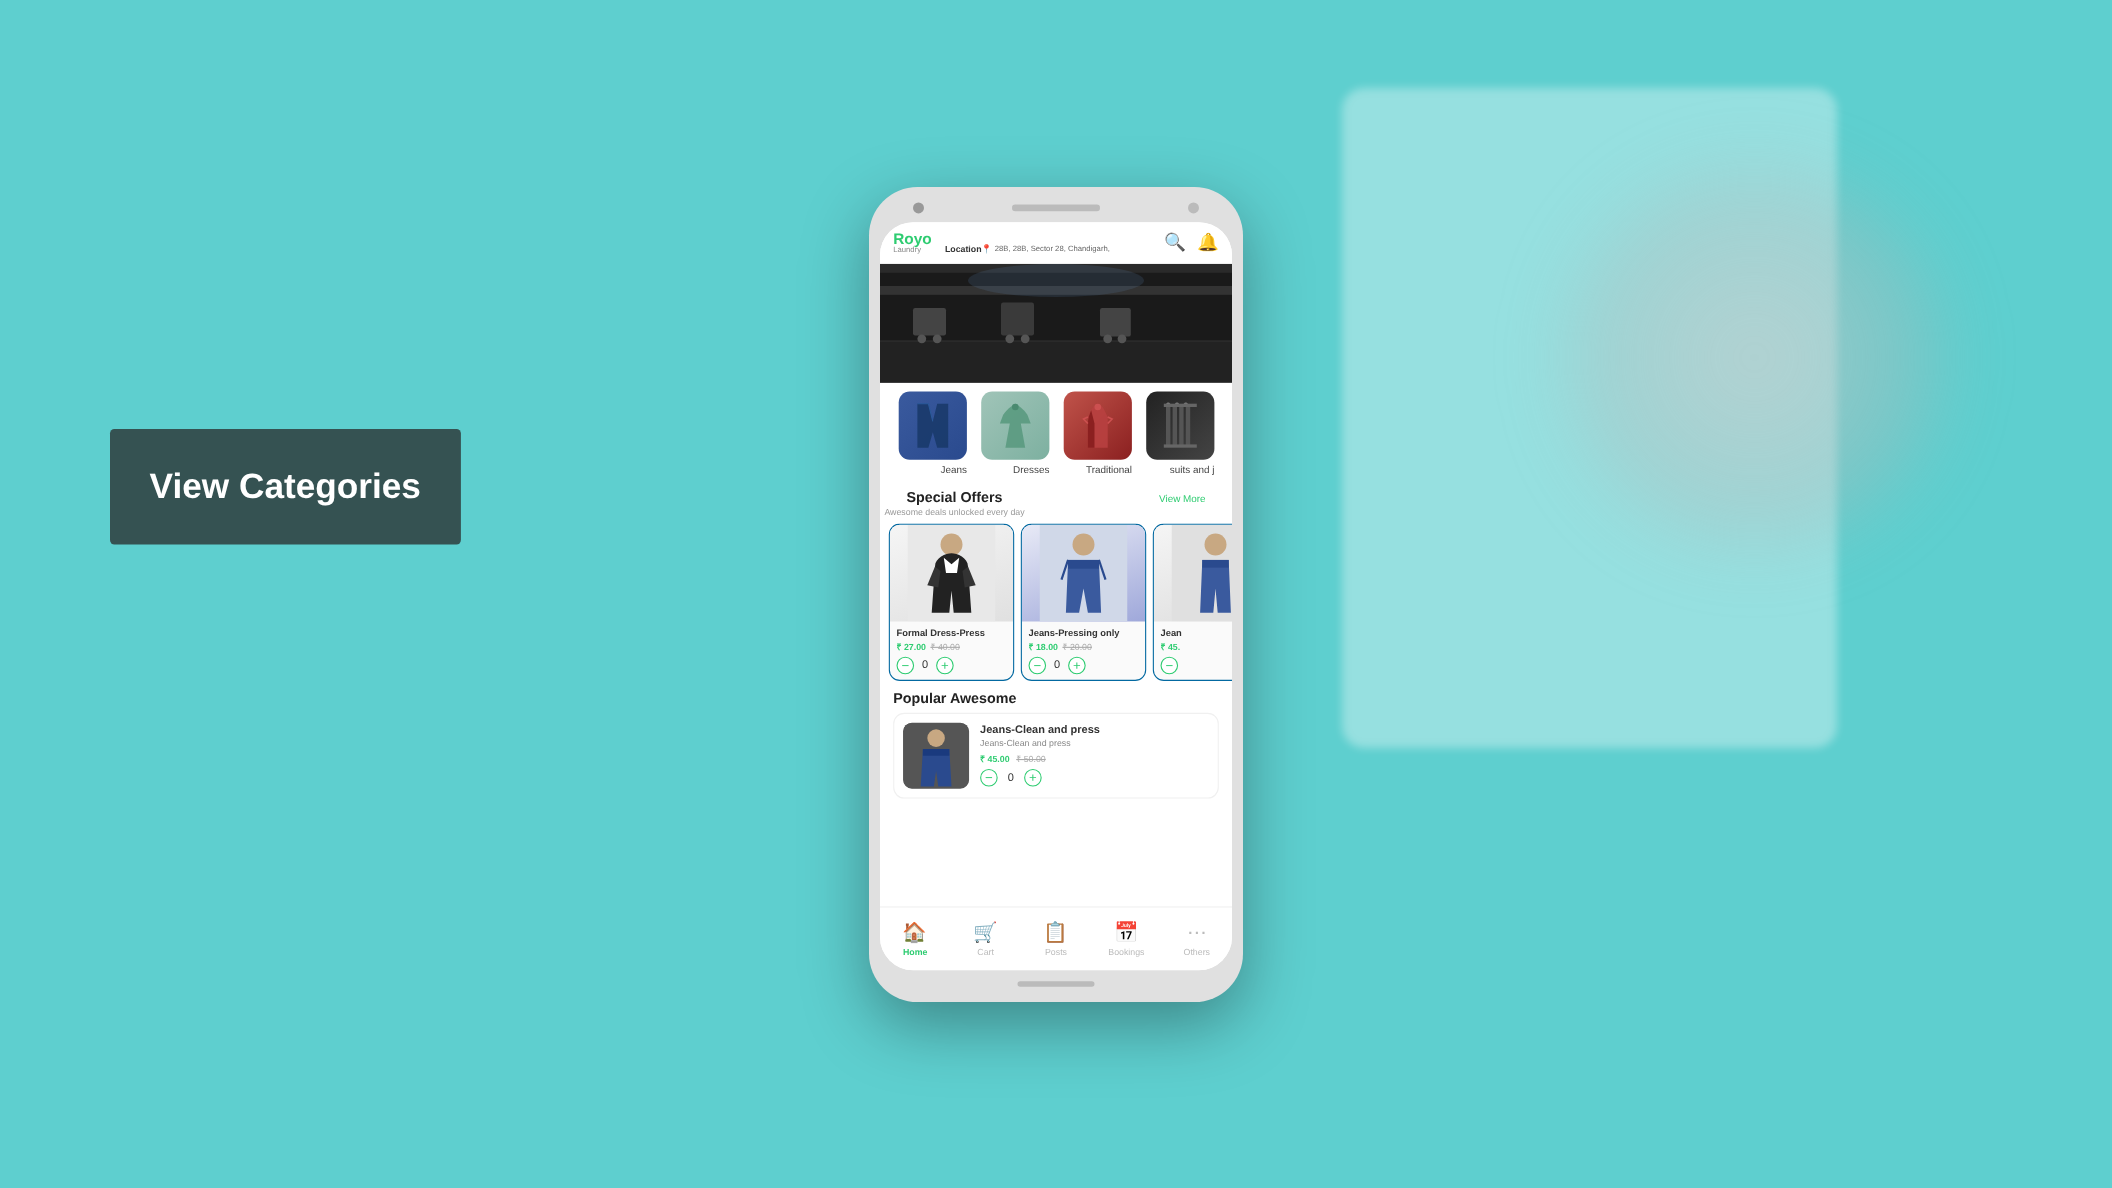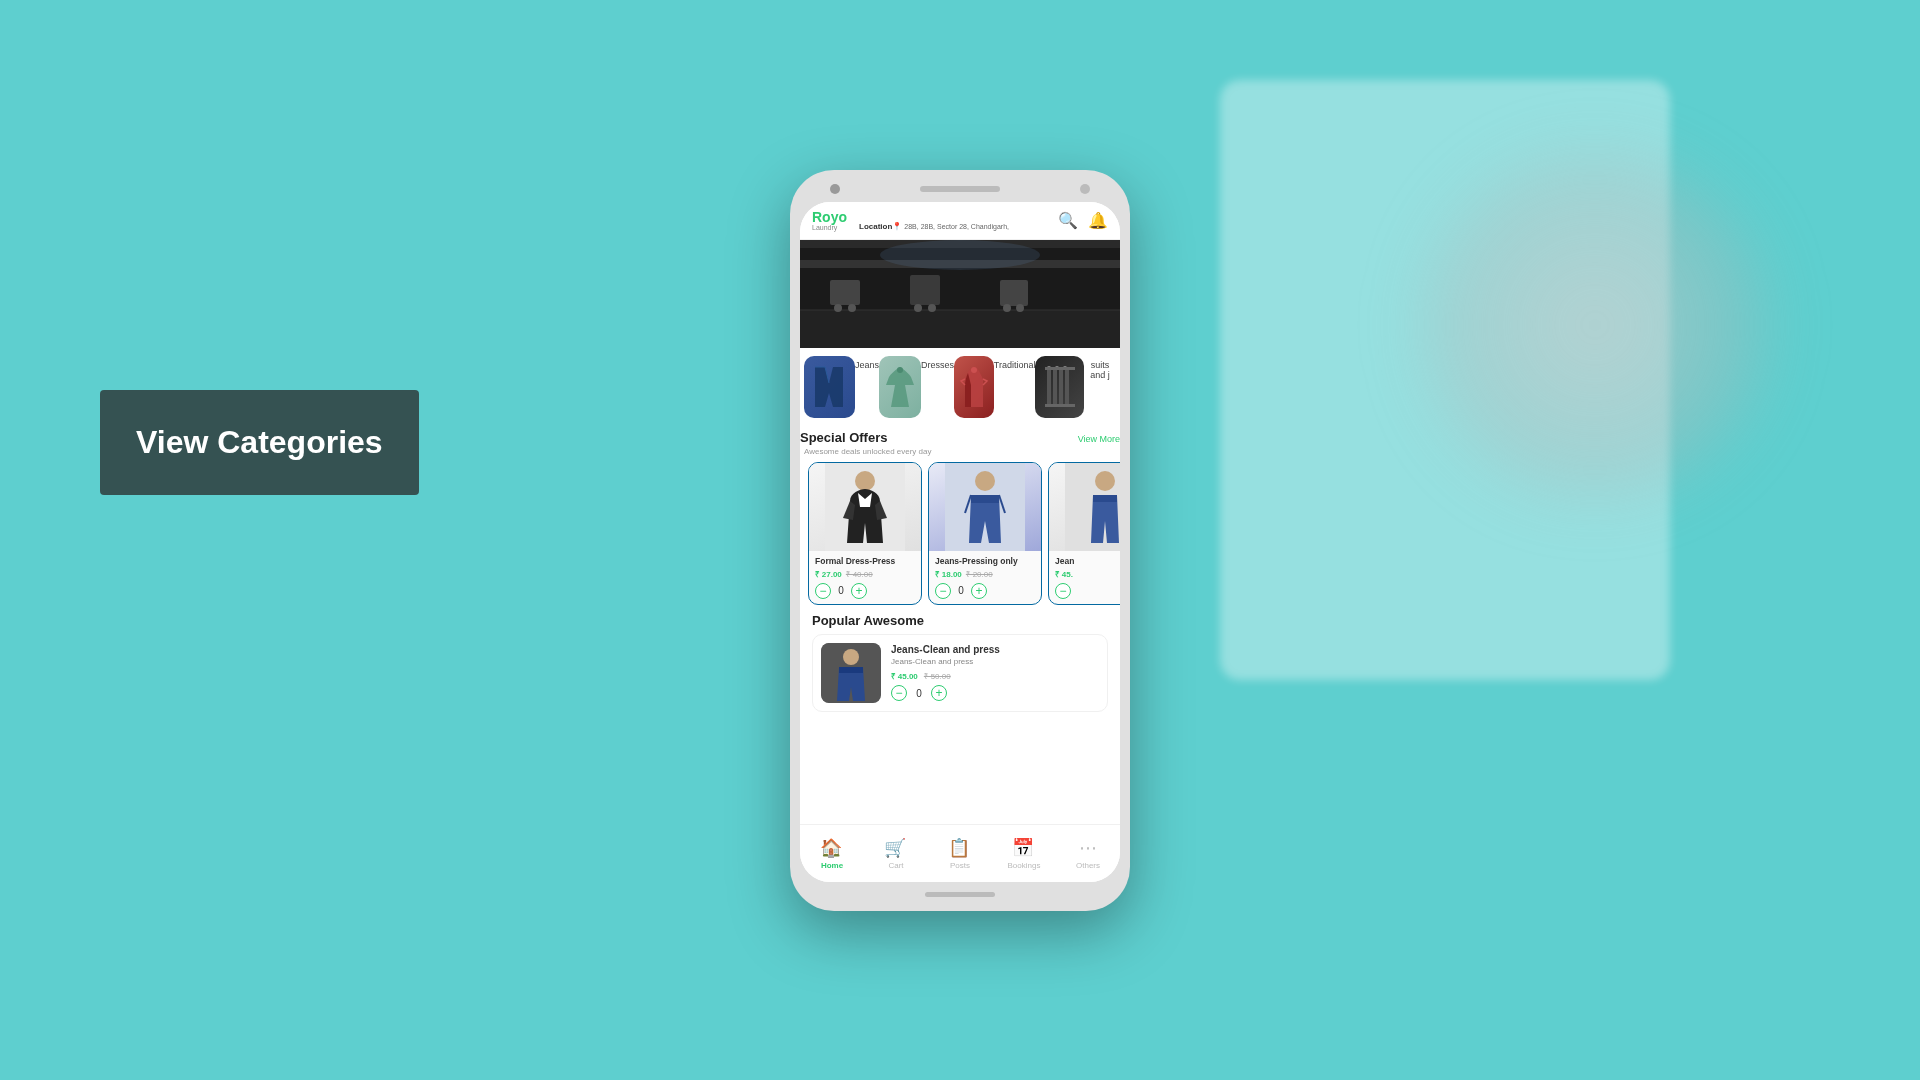--- a/index.html
+++ b/index.html
@@ -175,8 +175,8 @@
 
     .category-item {
       display: flex;
-      flex-direction: row;
-      align-items: flex-start;
+      flex-direction: column;
+      align-items: flex-end;
       min-width: 75px;
       cursor: pointer;
     }

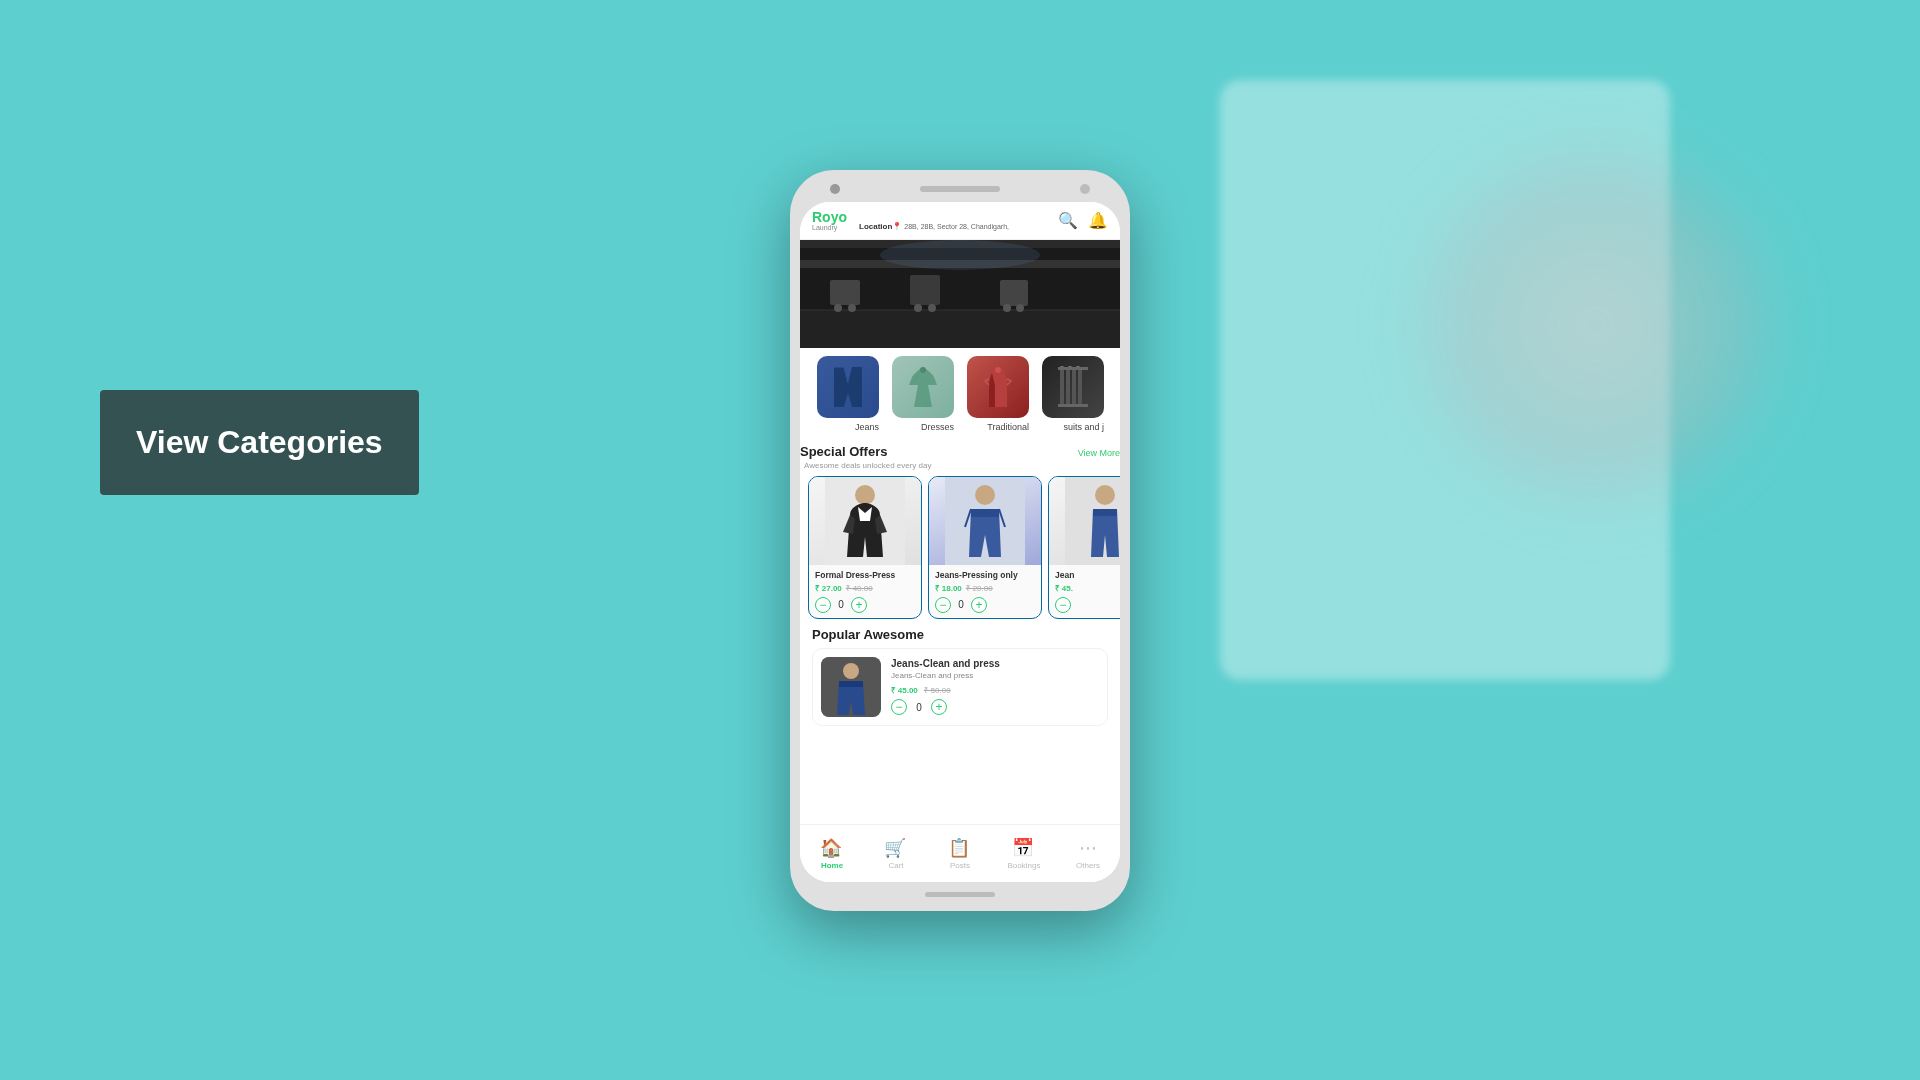--- a/index.html
+++ b/index.html
@@ -210,7 +210,7 @@
       display: flex;
       justify-content: space-between;
       align-items: baseline;
-      padding: 8px 0 2px;
+      padding: 8px 24px 2px;
     }
 
     .section-title {

